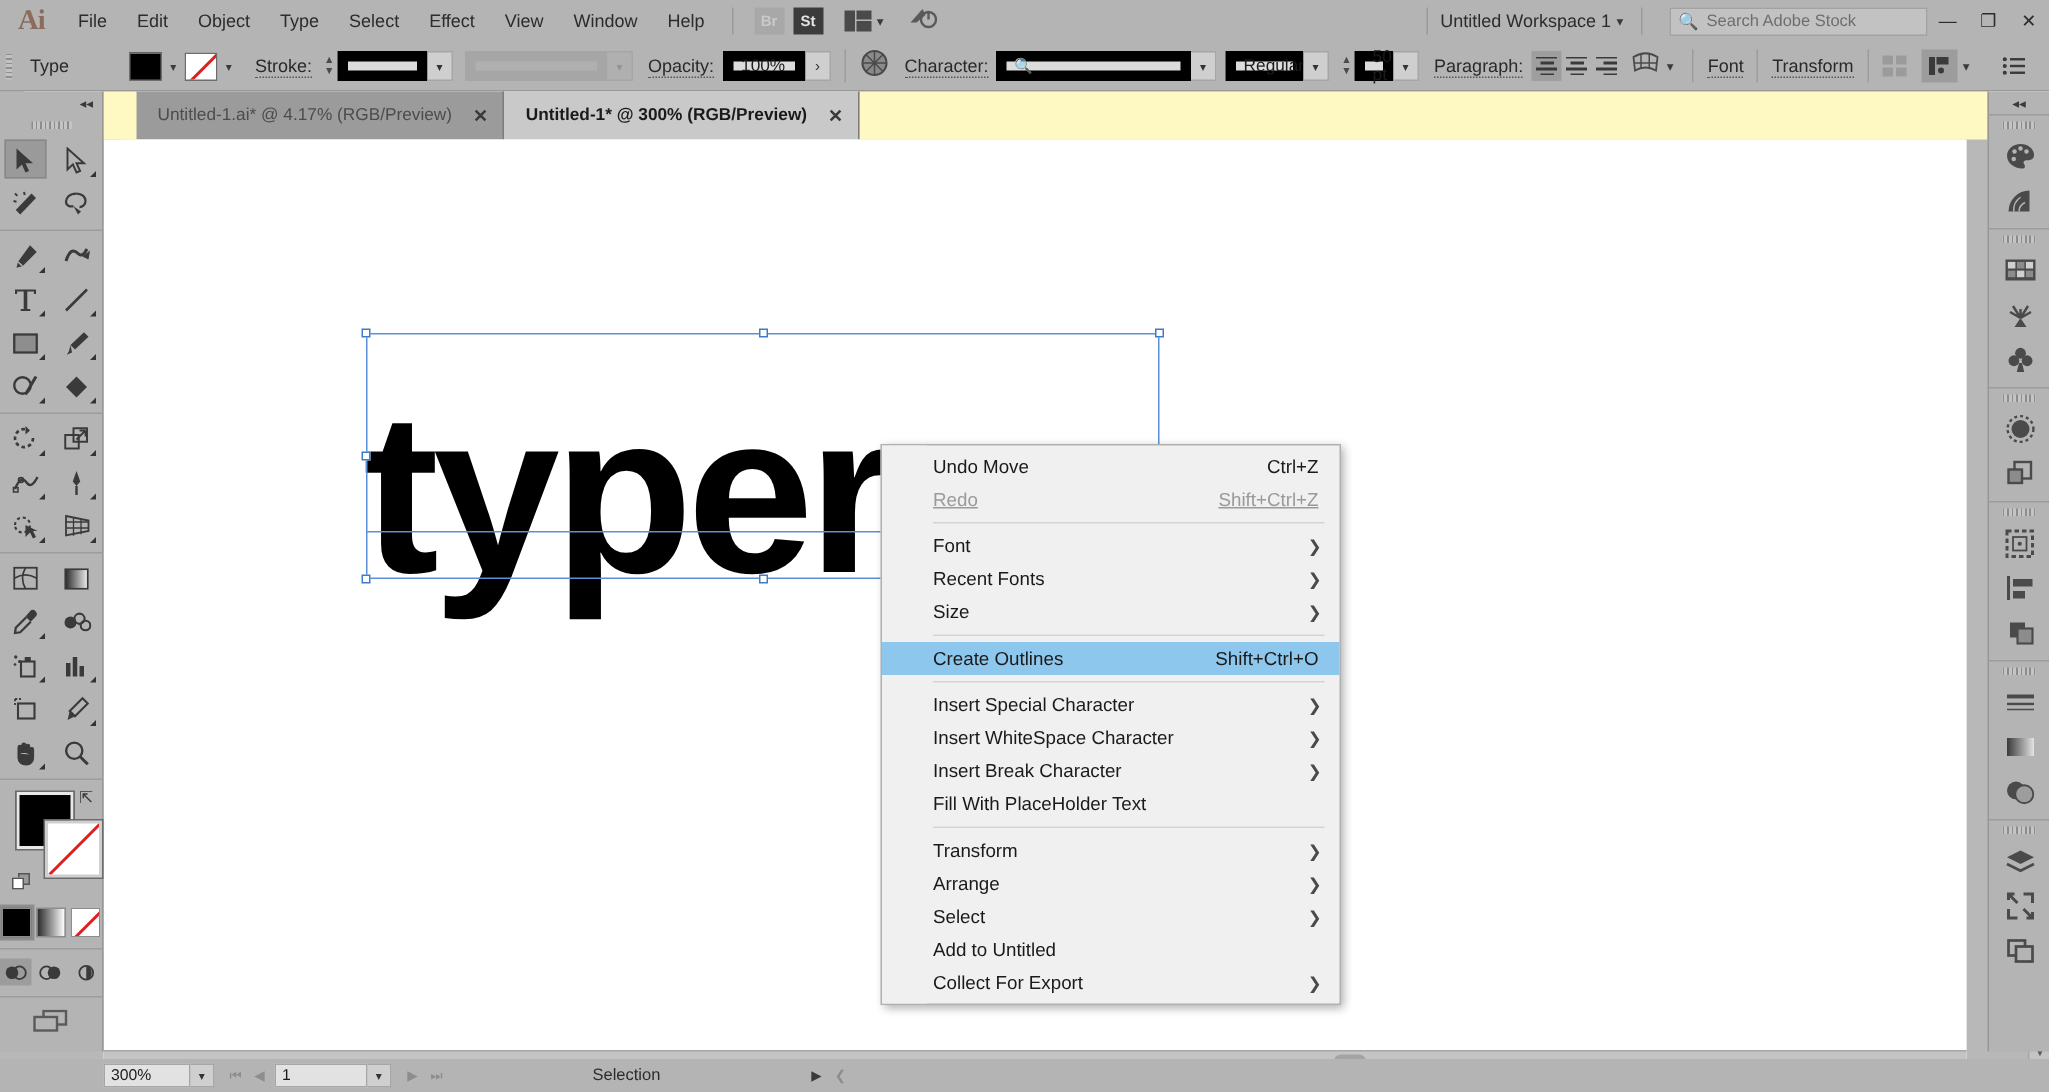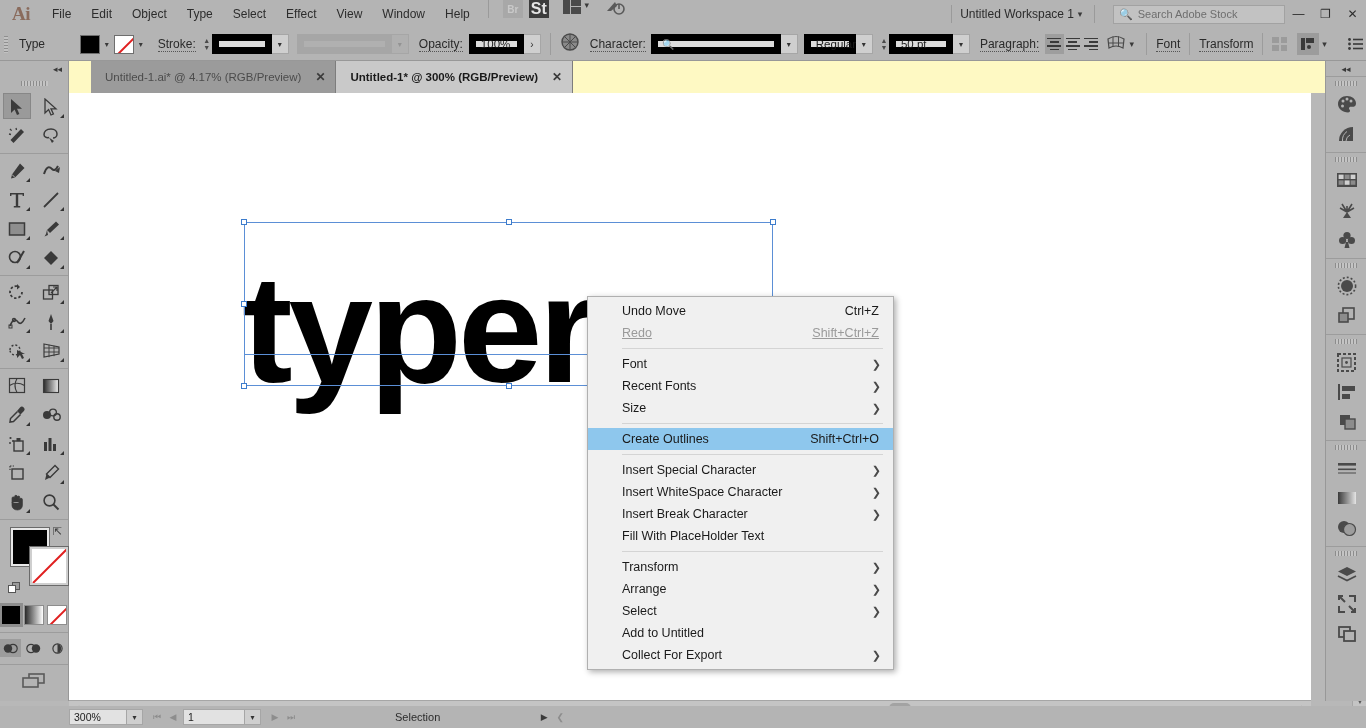--- a/index.html
+++ b/index.html
@@ -16,7 +16,7 @@
   #menubar {
     position: absolute; left:0; top:0; width:1366px; height:28px;
     background: #b4b4b4;
-    display: flex; 
+    display: flex; align-items: center;
   }
   #ai-logo {
     width: 42px; height: 28px;

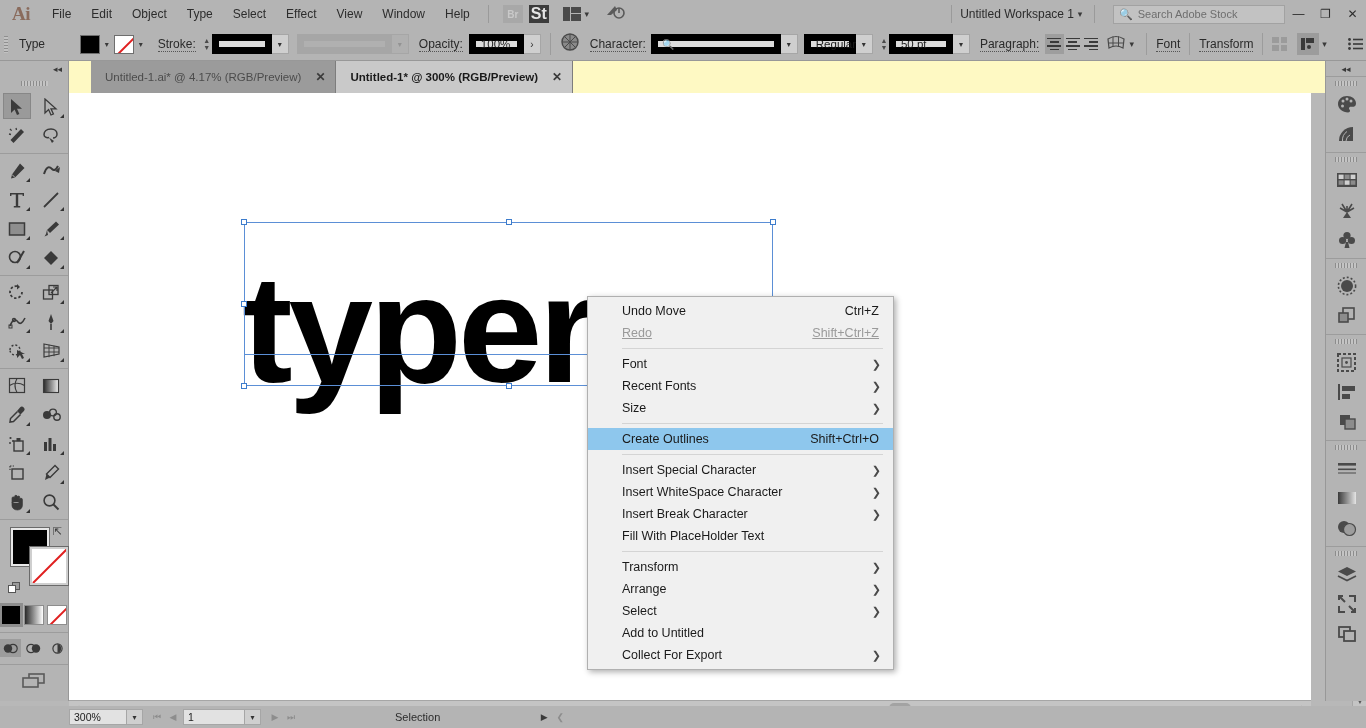--- a/index.html
+++ b/index.html
@@ -37,7 +37,7 @@
     font-size:11px; font-weight:bold; margin-left:6px;
   }
   #br-btn { background:#a8a8a8; color:#c9c9c9; font-size:10px; }
-  #st-btn { background:#3c3c3c; color:#e4e4e4; font-size:16px; }
+  #st-btn { background:#3c3c3c; color:#e4e4e4; font-size:10px; }
   #arrange-ico { margin-left:14px; width:18px; height:14px; position:relative; }
   #arrange-ico .a1{position:absolute;left:0;top:0;width:7px;height:14px;background:#4a4a4a;}
   #arrange-ico .a2{position:absolute;left:8px;top:0;width:10px;height:6px;background:#4a4a4a;}

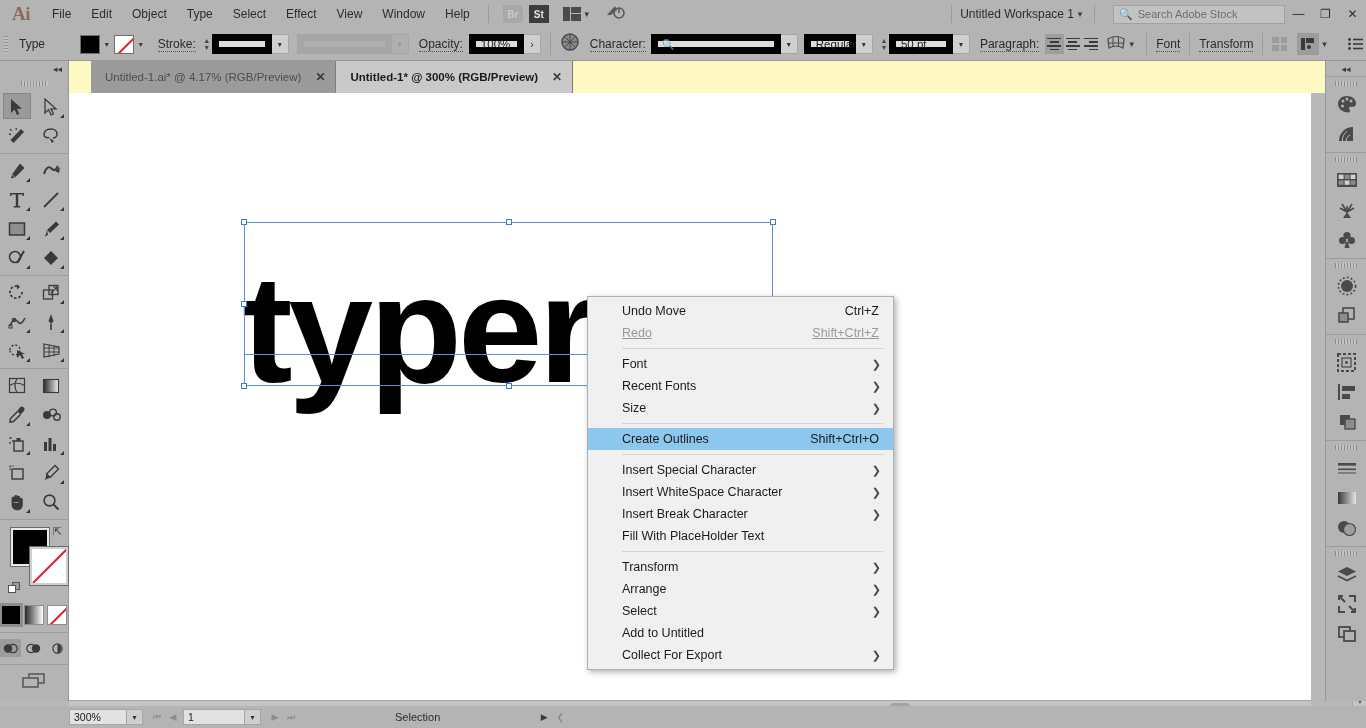--- a/index.html
+++ b/index.html
@@ -369,7 +369,7 @@
       <span>▼</span>
     </div>
   <div class="fieldgrp">
-    <div class="field" style="width:64px;">50 pt</div>
+    <div class="field" style="width:26px;">50 pt</div>
     <div class="dd-btn">▾</div>
   </div>
 

